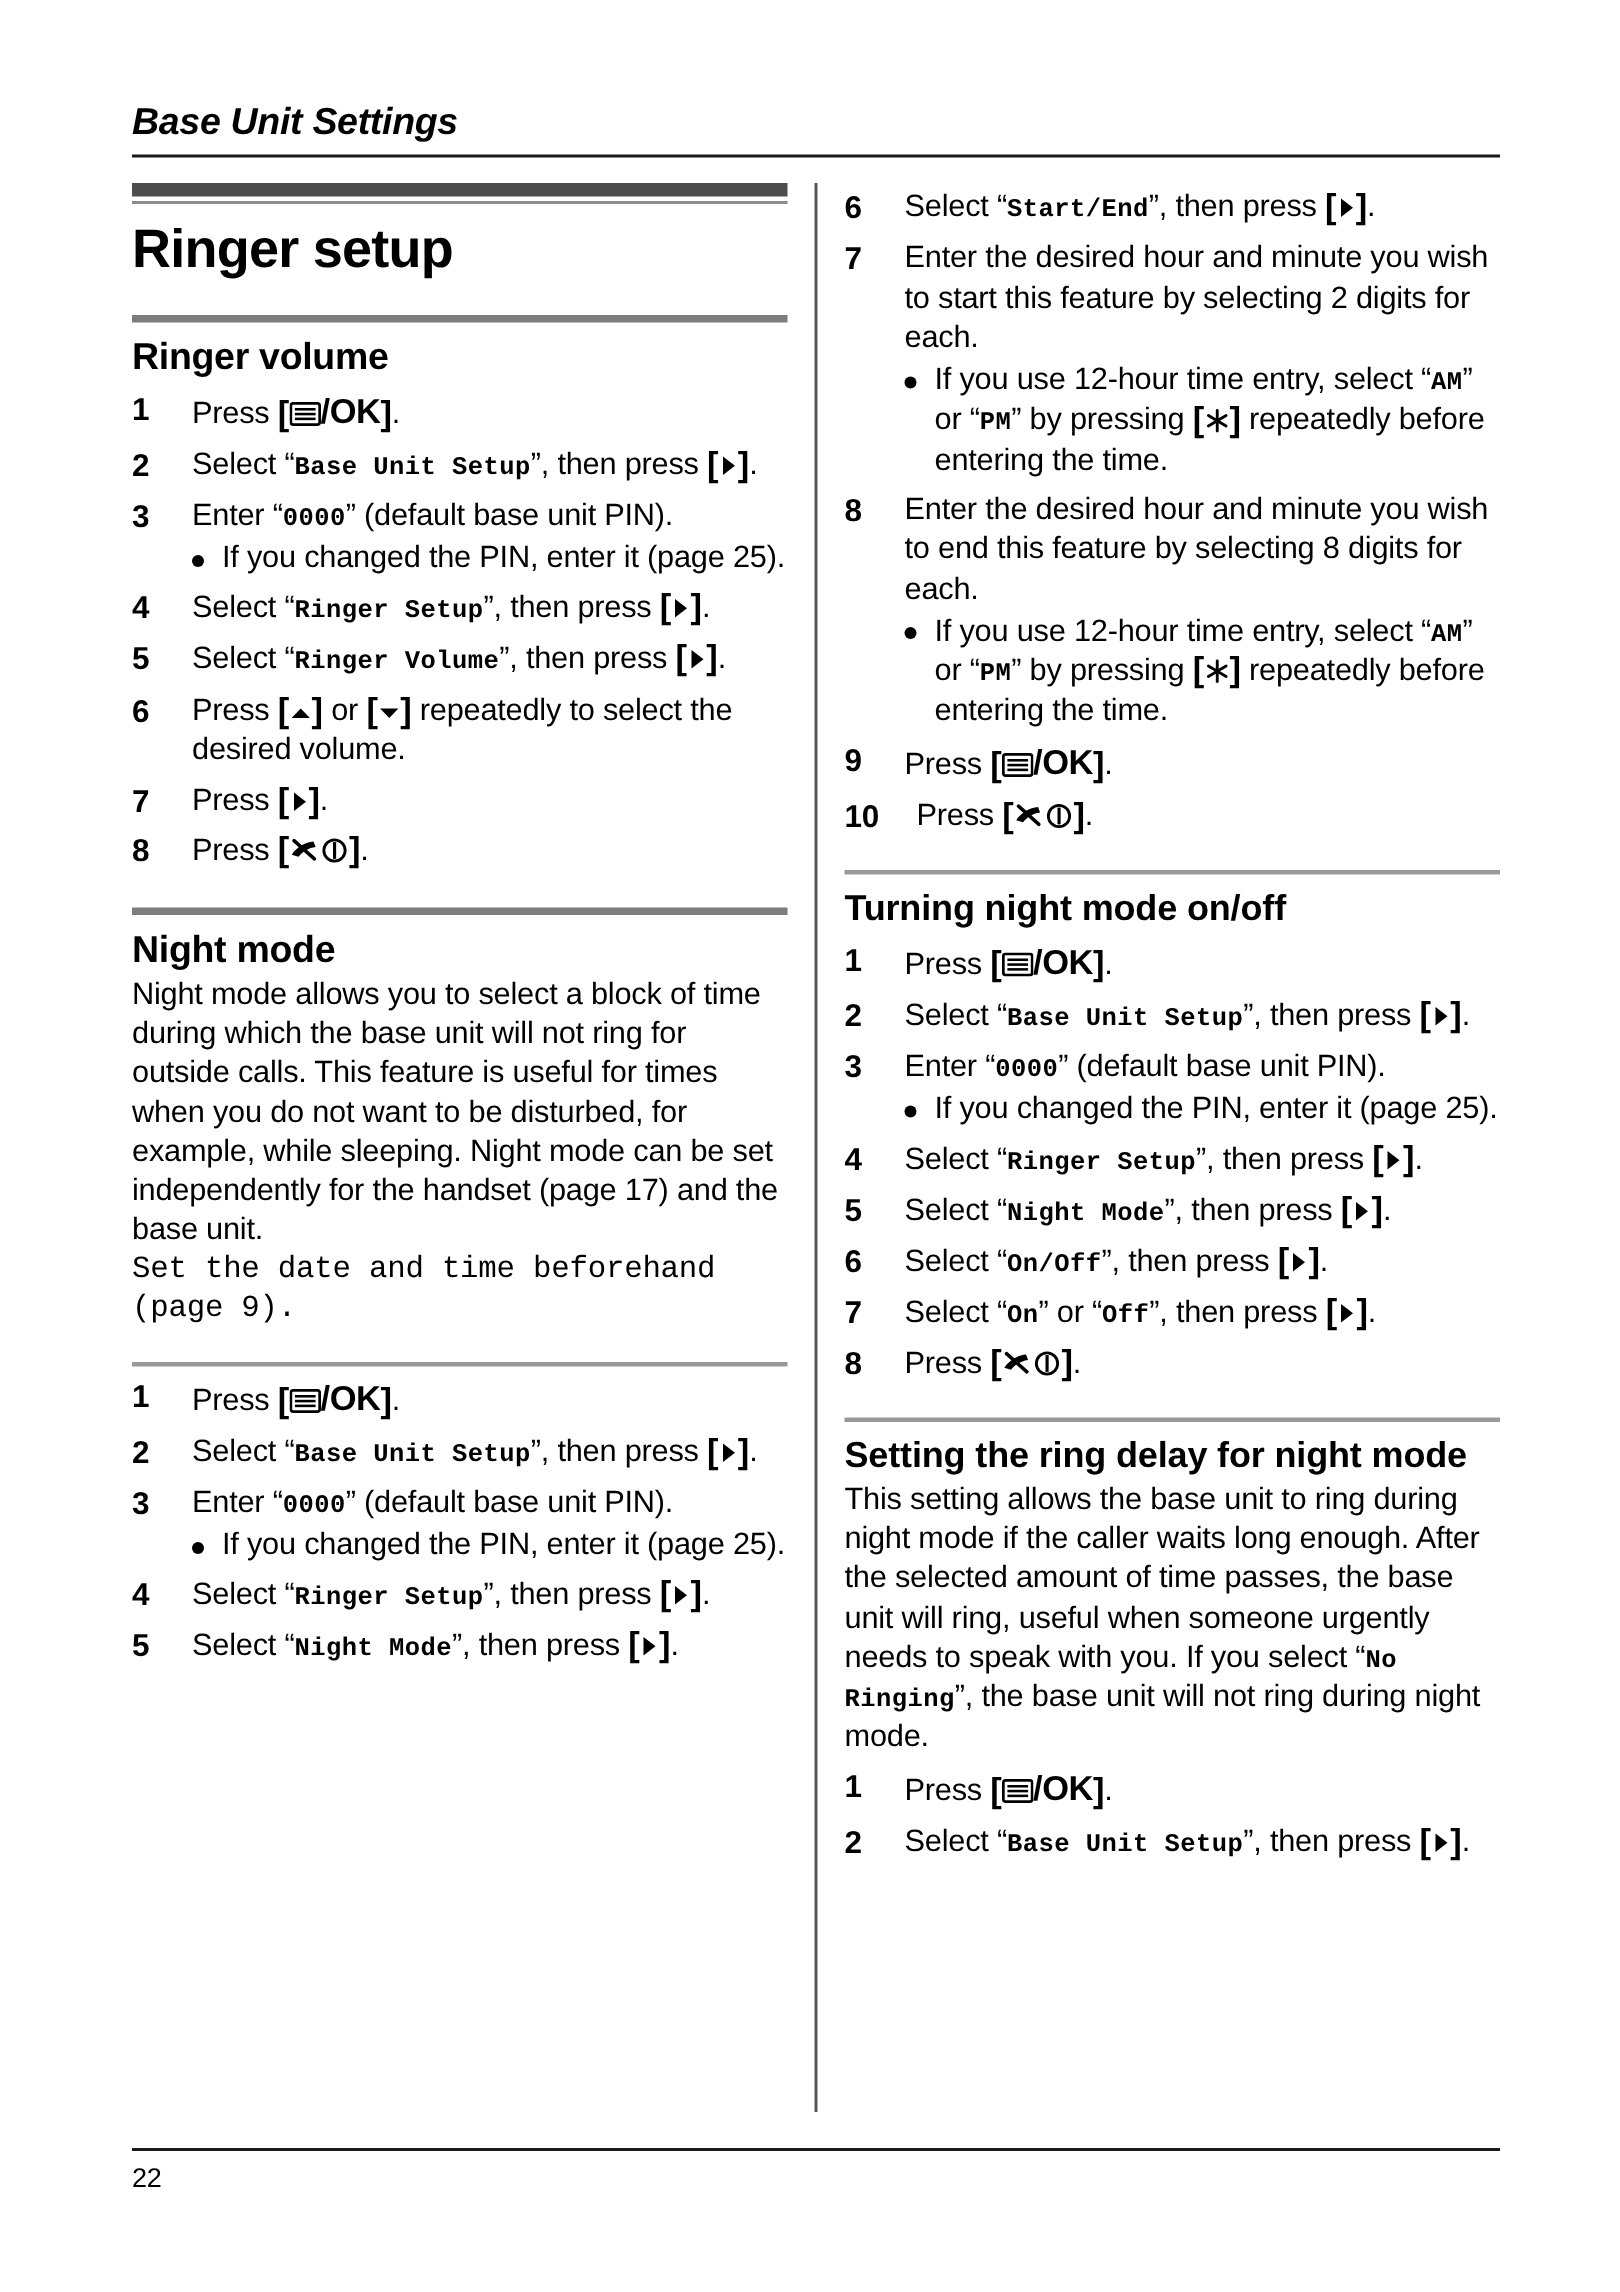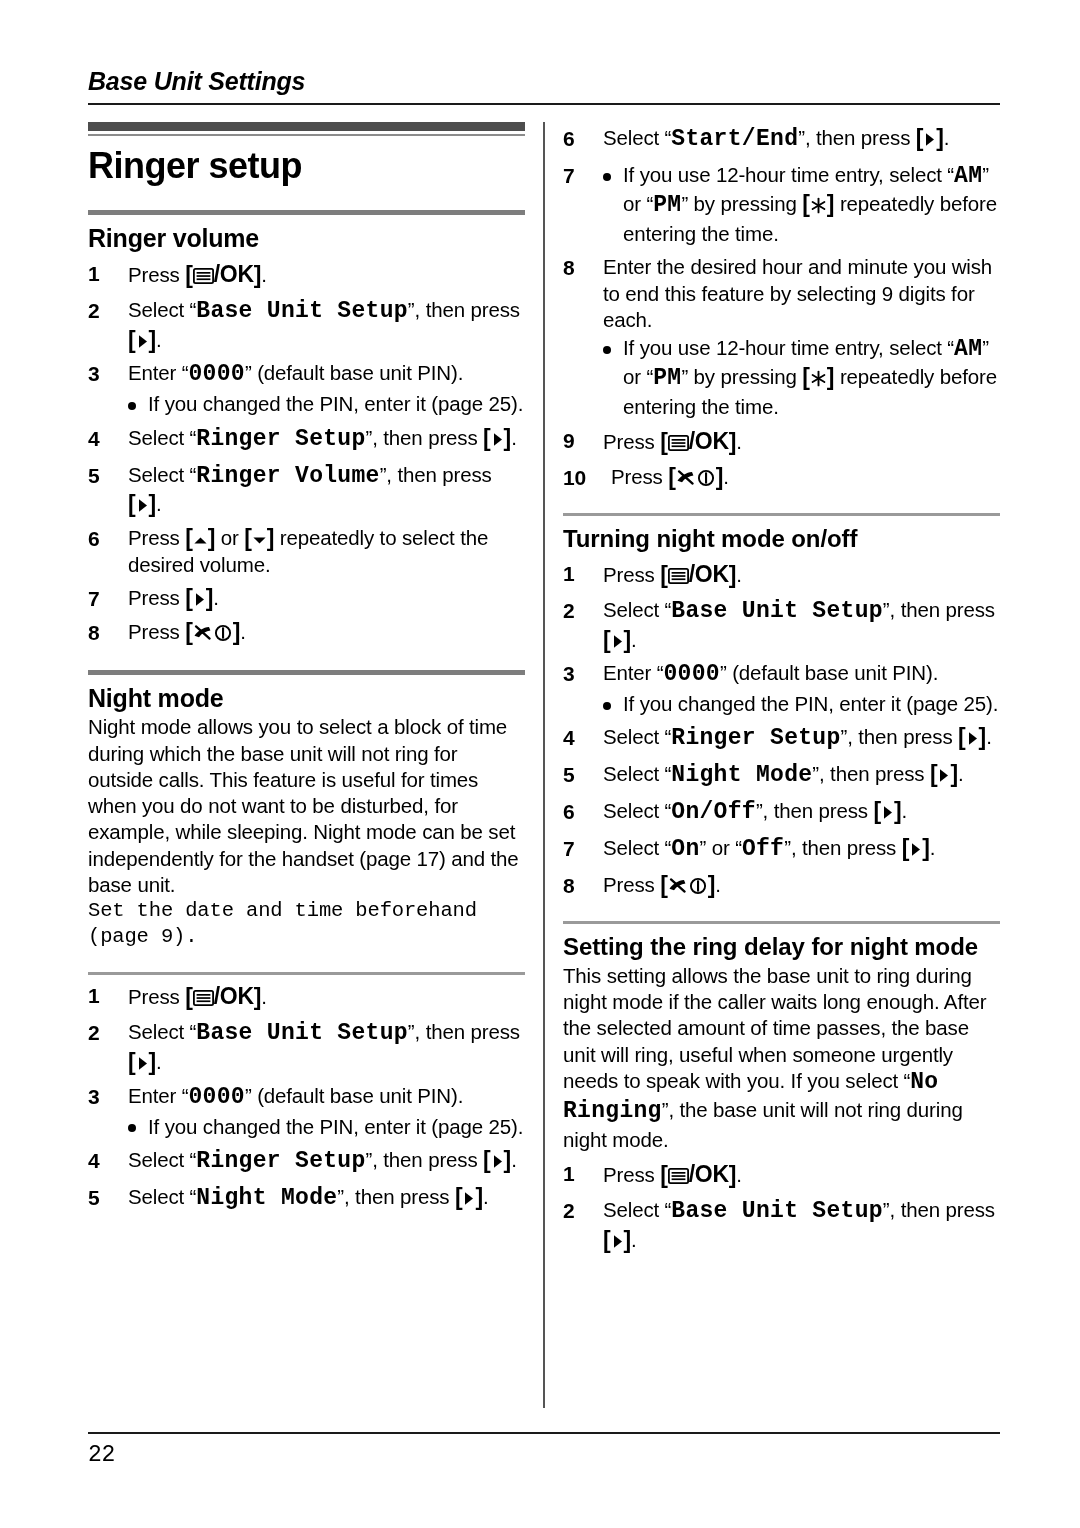--- a/index.html
+++ b/index.html
@@ -185,7 +185,7 @@
   .mono {
     font-family: "Liberation Mono", "DejaVu Sans Mono", monospace;
     font-weight: bold;
-    font-size: 23px;
+    font-size: 17px;
     letter-spacing: 0.3px;
   }
 

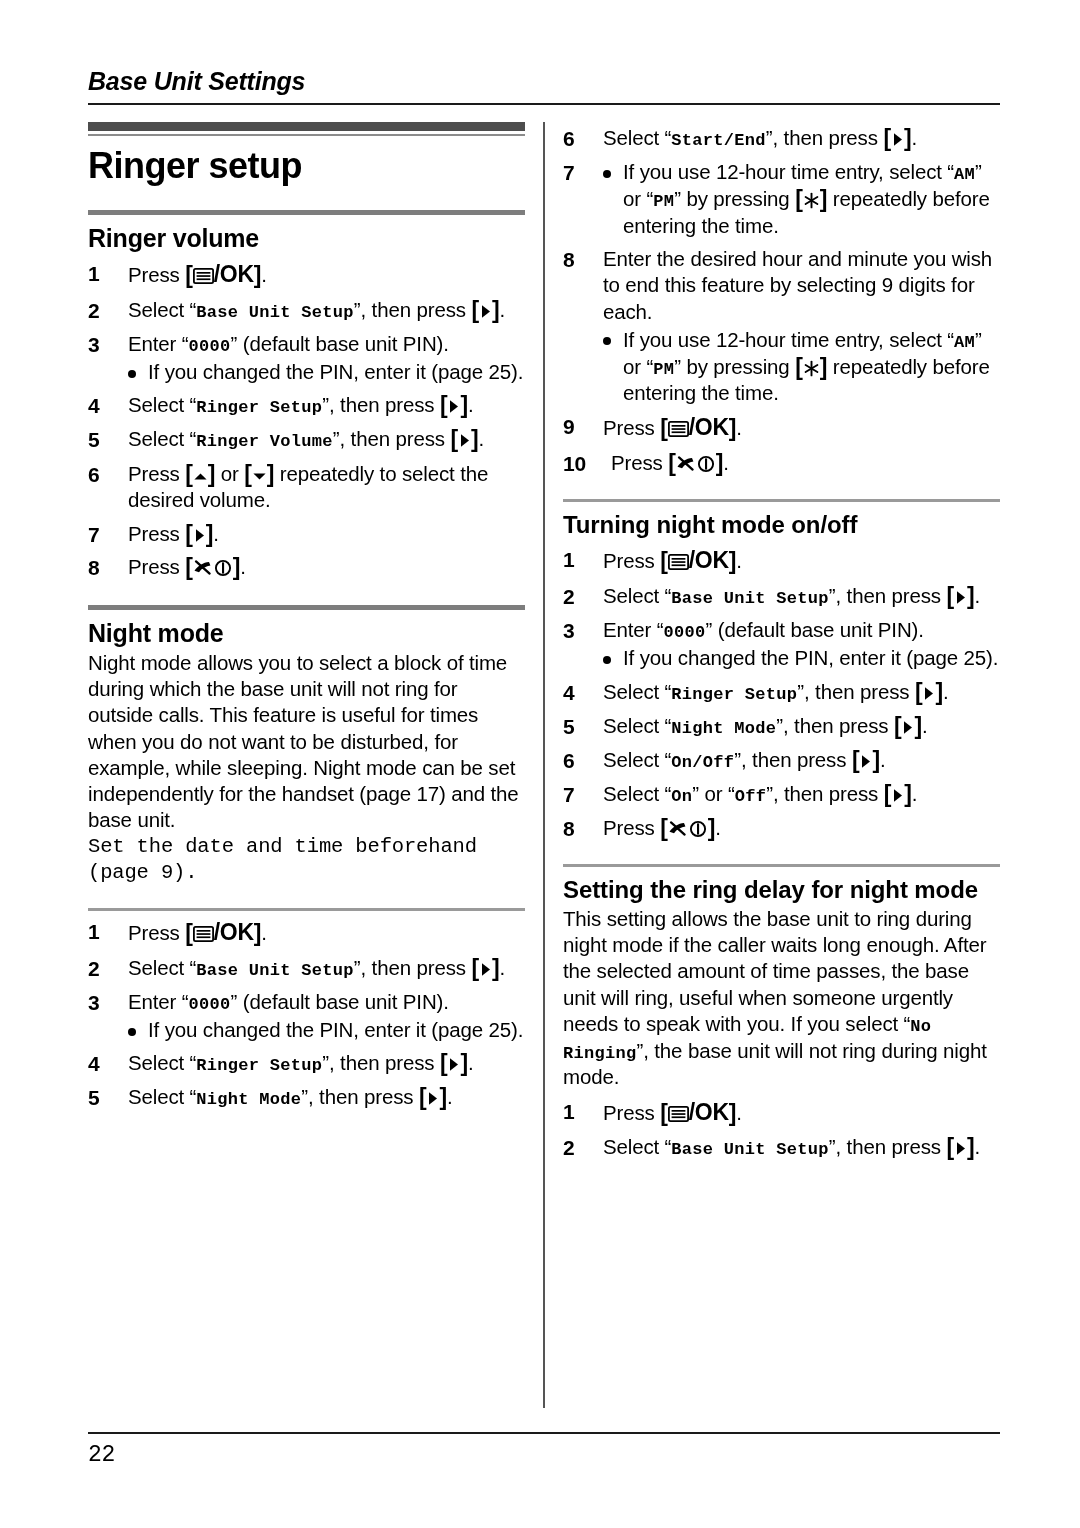--- a/index.html
+++ b/index.html
@@ -328,7 +328,7 @@
           <li><span class="num">6</span><span>Select “<span class="mono">Start/End</span>”, then press <span class="key"><span class="brk">[</span><svg class="ic ic-arrow" viewBox="0 0 13 15">
                   <path d="M3 1.3 L11 7.5 L3 13.7 Z" fill="#000"></path>
                 </svg><span class="brk">]</span></span>.</span></li>
-          <li><span class="num">7</span><ul class="subbullets">
+          <li><span class="num">7</span><span>Enter the desired hour and minute you wish to start this feature by selecting 2 digits for each.</span><ul class="subbullets">
               <li><span class="dot"></span><span>If you use 12-hour time entry, select “<span class="mono">AM</span>” or “<span class="mono">PM</span>” by pressing <span class="key"><span class="brk">[</span><svg class="ic ic-star" viewBox="0 0 17 17">
                       <g stroke="#000" stroke-width="1.9" stroke-linecap="round">
                         <line x1="8.5" y1="1.6" x2="8.5" y2="15.4"></line>

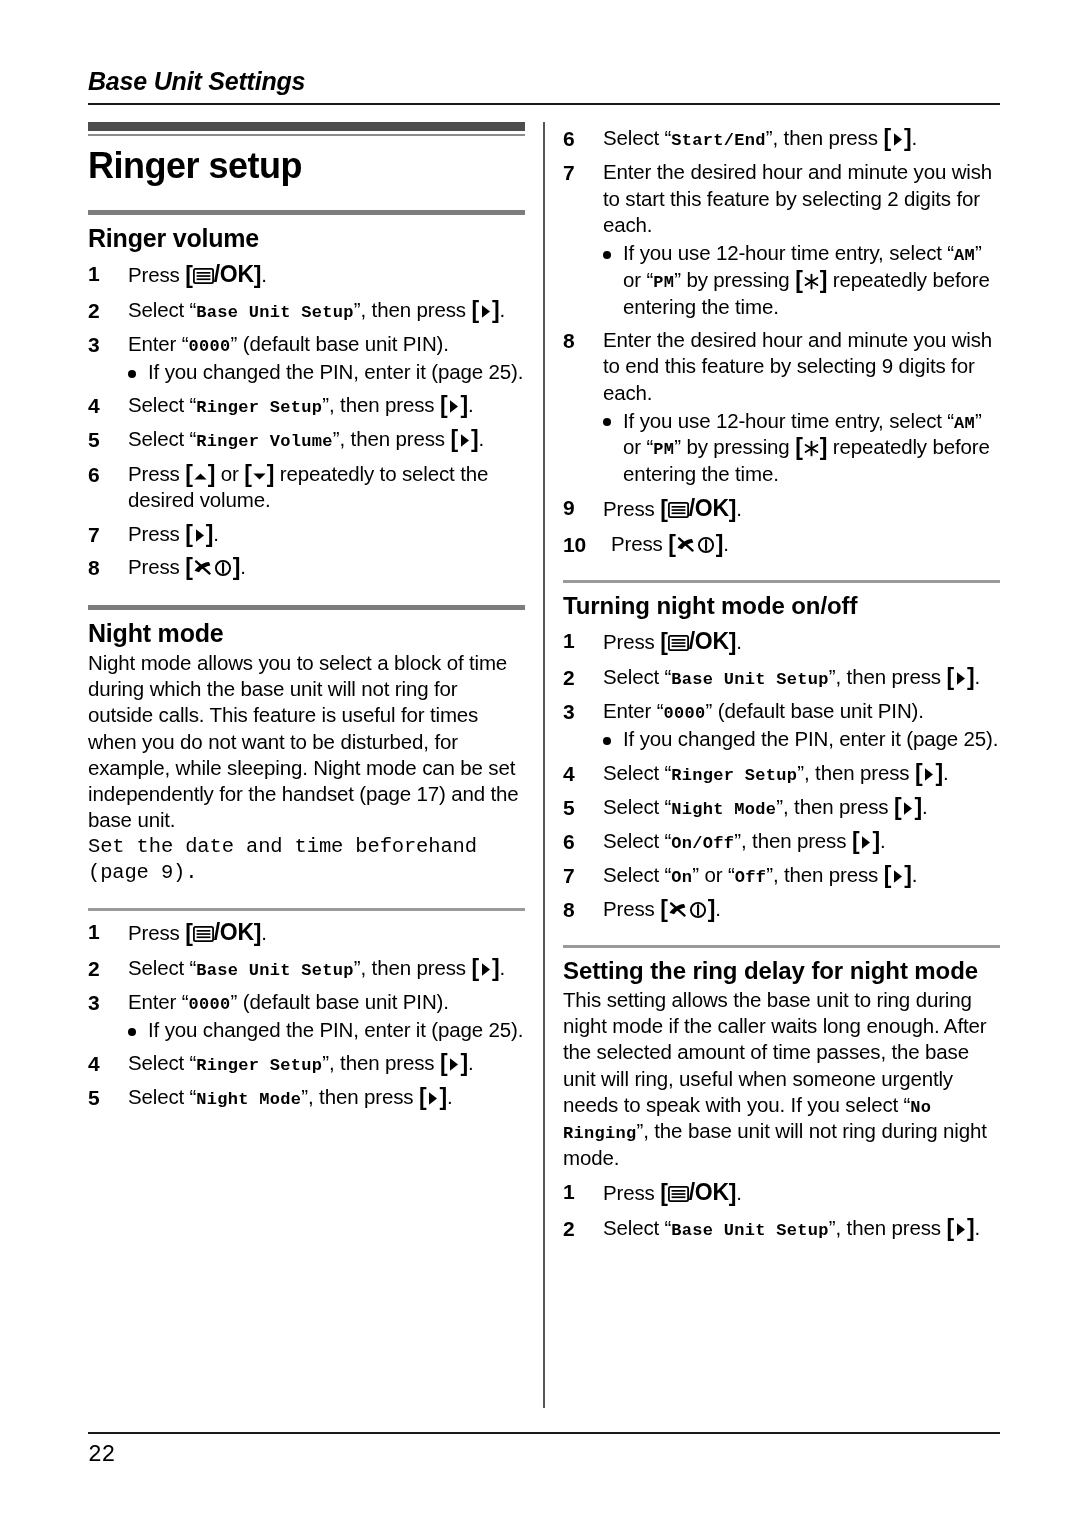--- a/index.html
+++ b/index.html
@@ -337,7 +337,7 @@
                       </g>
                     </svg><span class="brk">]</span></span> repeatedly before entering the time.</span></li>
             </ul></li>
-          <li><span class="num">8</span><span>Enter the desired hour and minute you wish to end this feature by selecting 9 digits for each.</span><ul class="subbullets">
+          <li><span class="num">8</span><span>Enter the desired hour and minute you wish to end this feature by selecting 8 digits for each.</span><ul class="subbullets">
               <li><span class="dot"></span><span>If you use 12-hour time entry, select “<span class="mono">AM</span>” or “<span class="mono">PM</span>” by pressing <span class="key"><span class="brk">[</span><svg class="ic ic-star" viewBox="0 0 17 17">
                       <g stroke="#000" stroke-width="1.9" stroke-linecap="round">
                         <line x1="8.5" y1="1.6" x2="8.5" y2="15.4"></line>

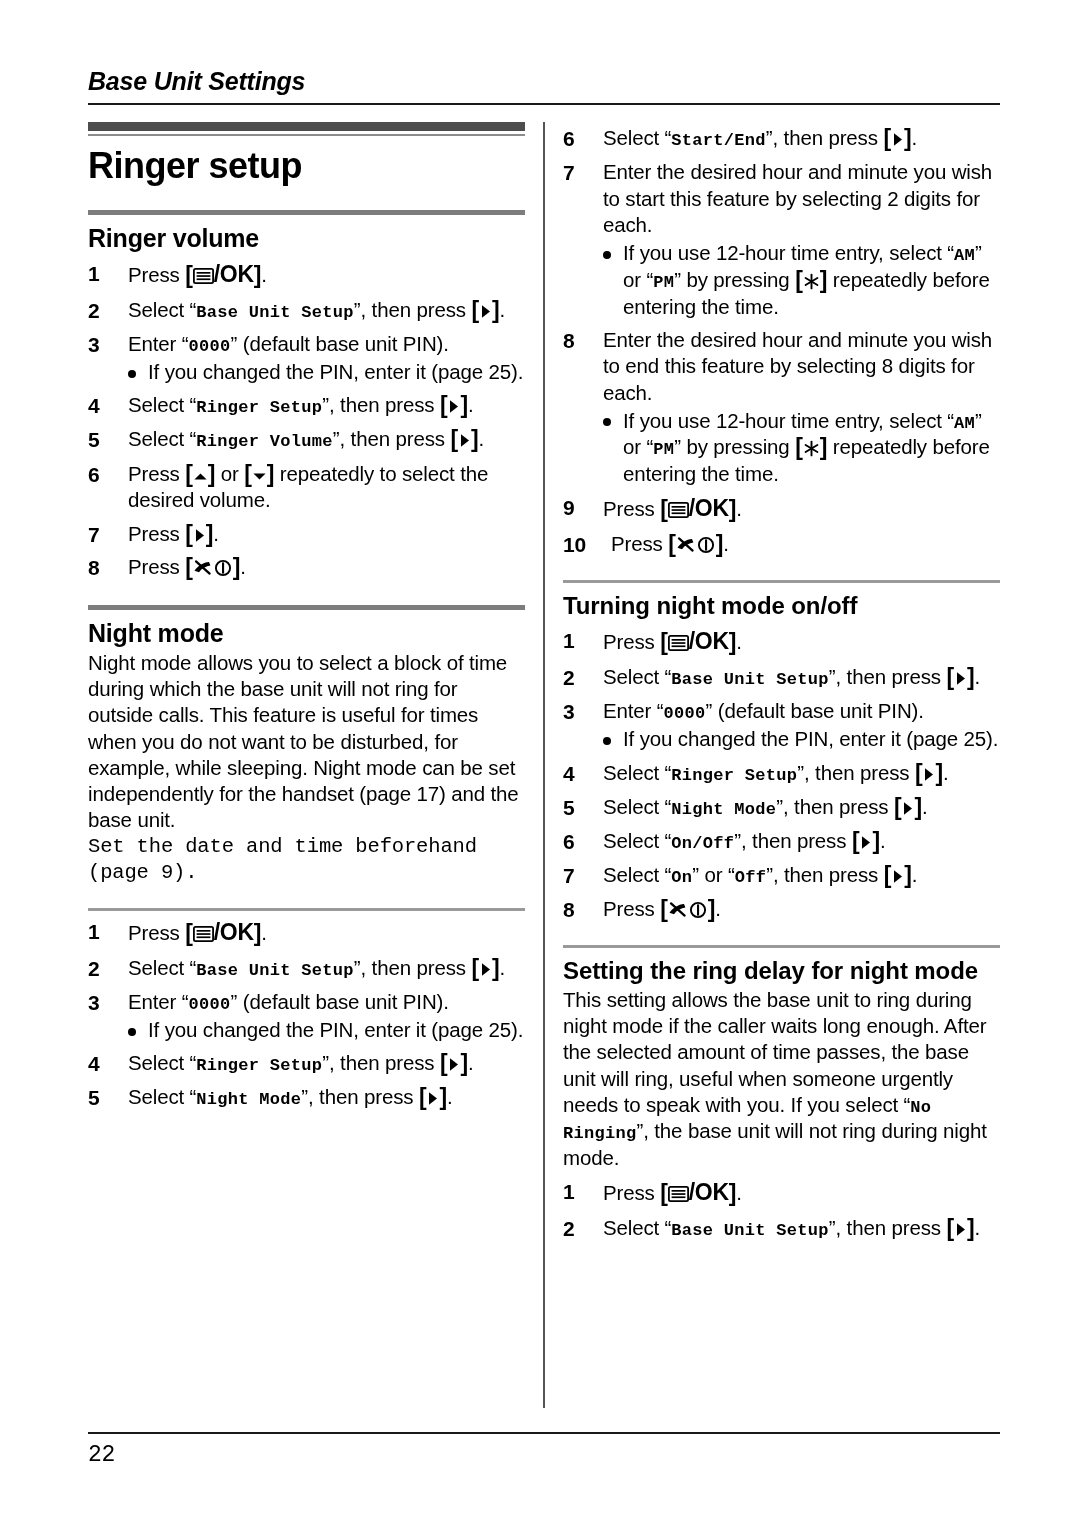--- a/index.html
+++ b/index.html
@@ -228,9 +228,8 @@
     position: absolute;
     left: 88px;
     top: 1442px;
-    font-size: 23px;
+    font-size: 18px;
     letter-spacing: -0.2px;
-    font-family: Liberation Mono, monospace;
   }
 </style>
 </head>

